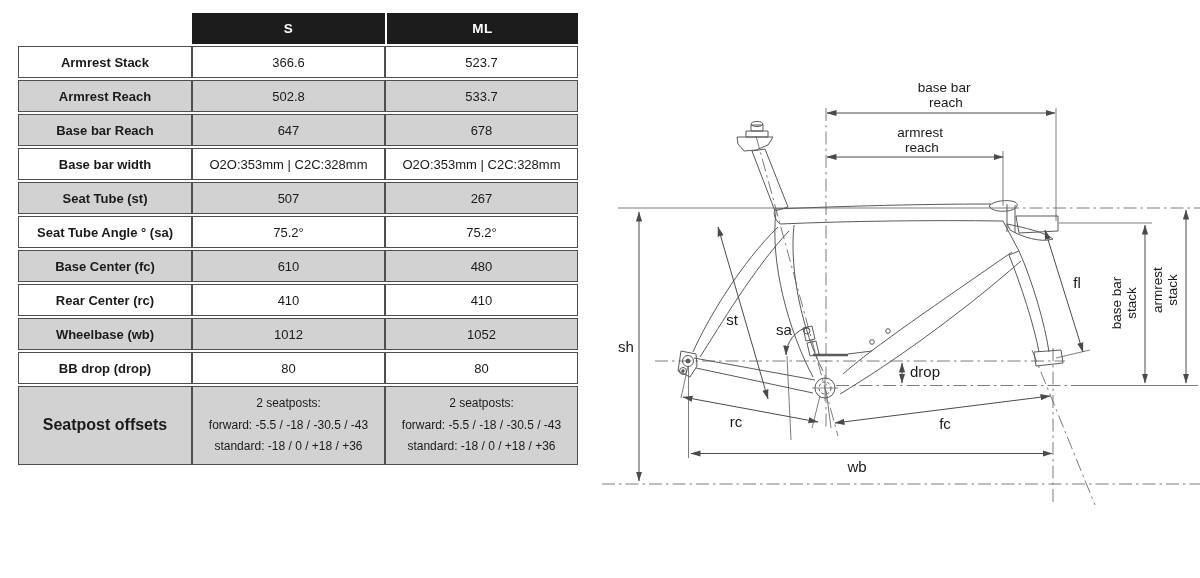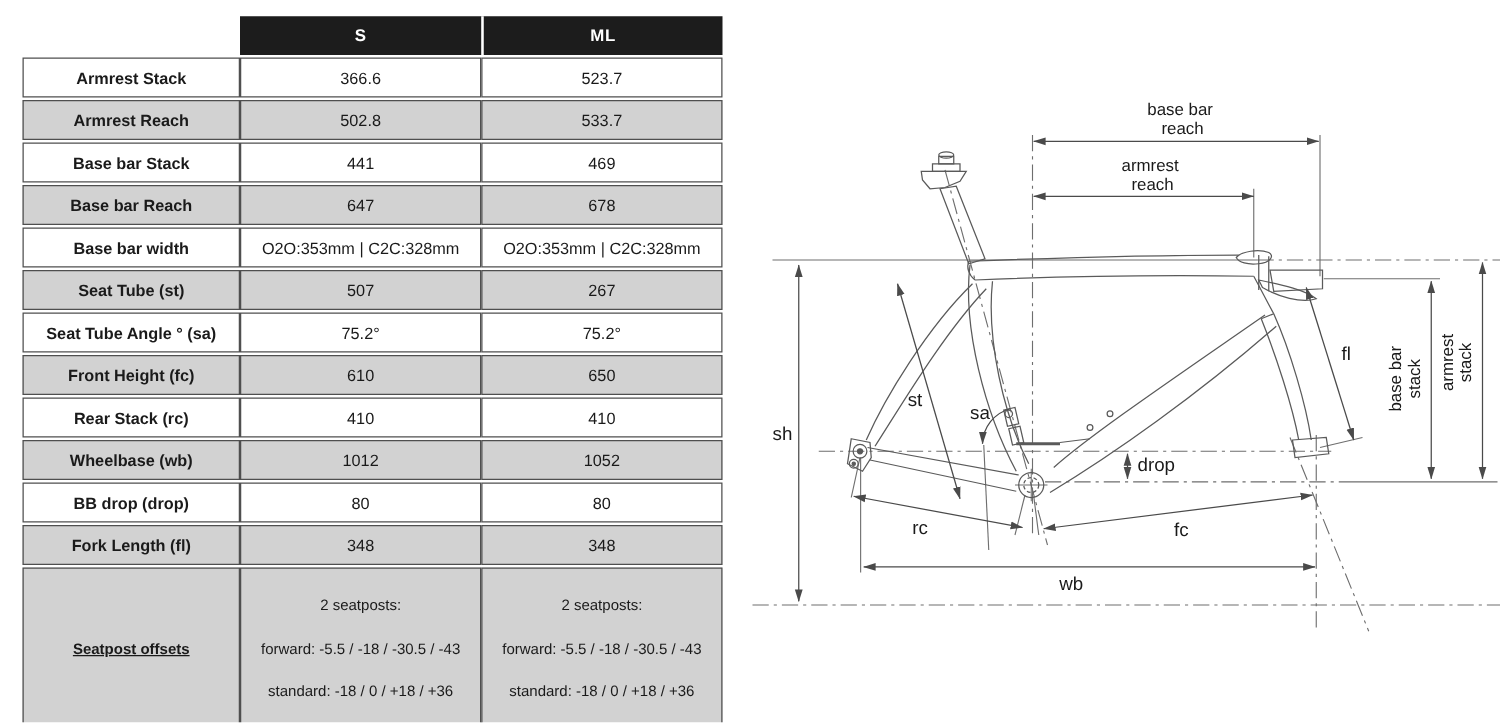--- a/index.html
+++ b/index.html
@@ -50,11 +50,6 @@
       <td class="label">Armrest Reach</td>
       <td>502.8</td>
       <td>533.7</td>
-    </tr>
-    <tr class="w">
-      <td class="label">Base bar Stack</td>
-      <td>441</td>
-      <td>469</td>
     </tr>
     <tr class="g">
       <td class="label">Base bar Reach</td>

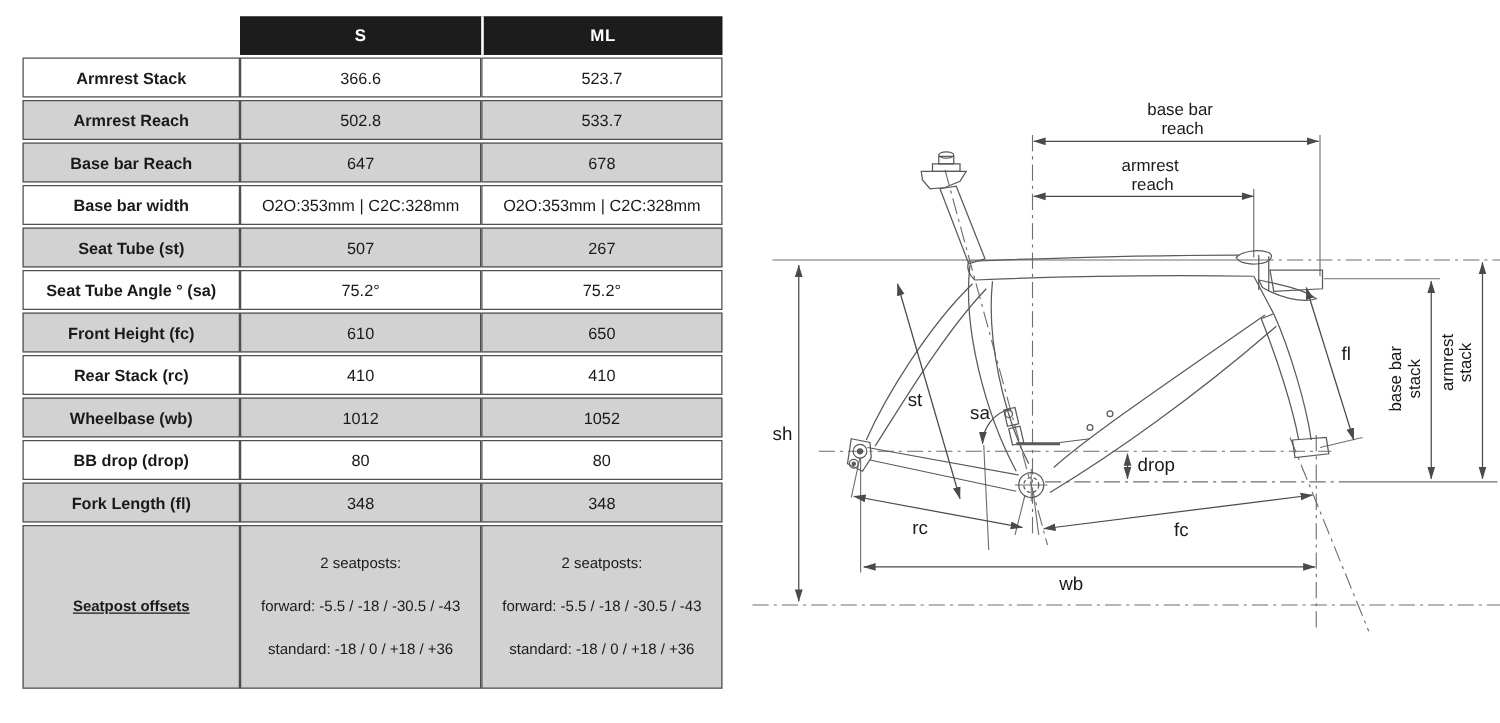--- a/index.html
+++ b/index.html
@@ -72,7 +72,7 @@
       <td>75.2°</td>
     </tr>
     <tr class="g">
-      <td class="label">Front Height (fc)</td>
+      <td class="label">Base Center (fc)</td>
       <td>610</td>
       <td>650</td>
     </tr>

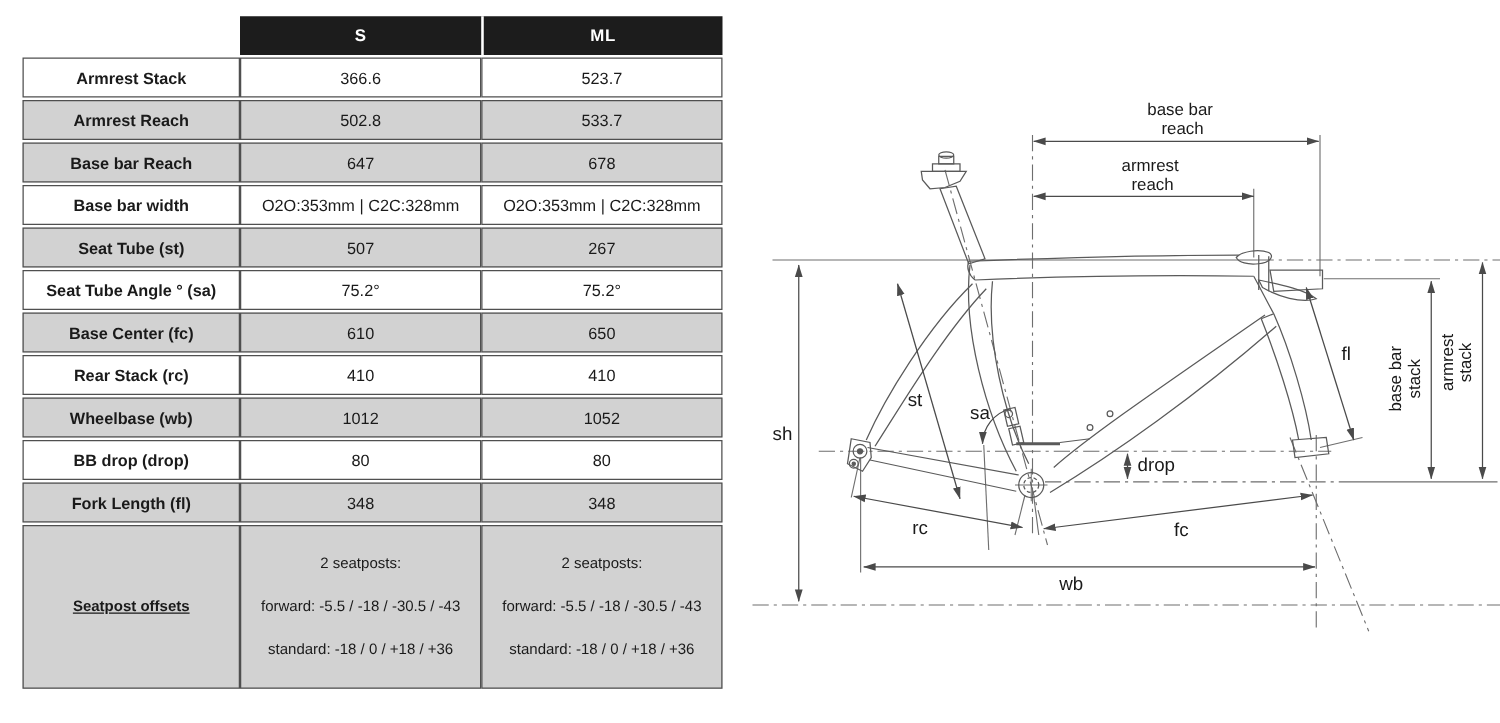--- a/index.html
+++ b/index.html
@@ -74,7 +74,7 @@
     <tr class="g">
       <td class="label">Base Center (fc)</td>
       <td>610</td>
-      <td>650</td>
+      <td>480</td>
     </tr>
     <tr class="w">
       <td class="label">Rear Stack (rc)</td>

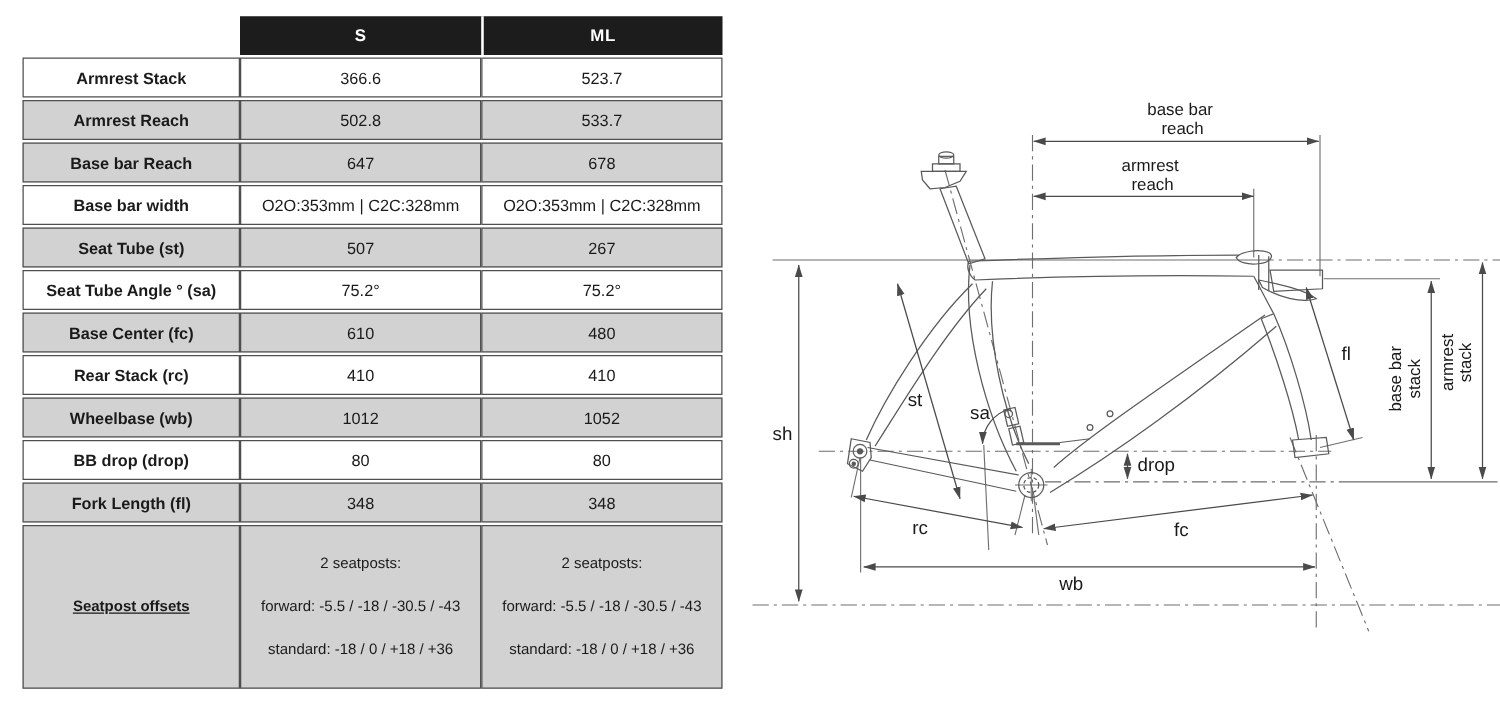--- a/index.html
+++ b/index.html
@@ -77,7 +77,7 @@
       <td>480</td>
     </tr>
     <tr class="w">
-      <td class="label">Rear Stack (rc)</td>
+      <td class="label">Rear Center (rc)</td>
       <td>410</td>
       <td>410</td>
     </tr>

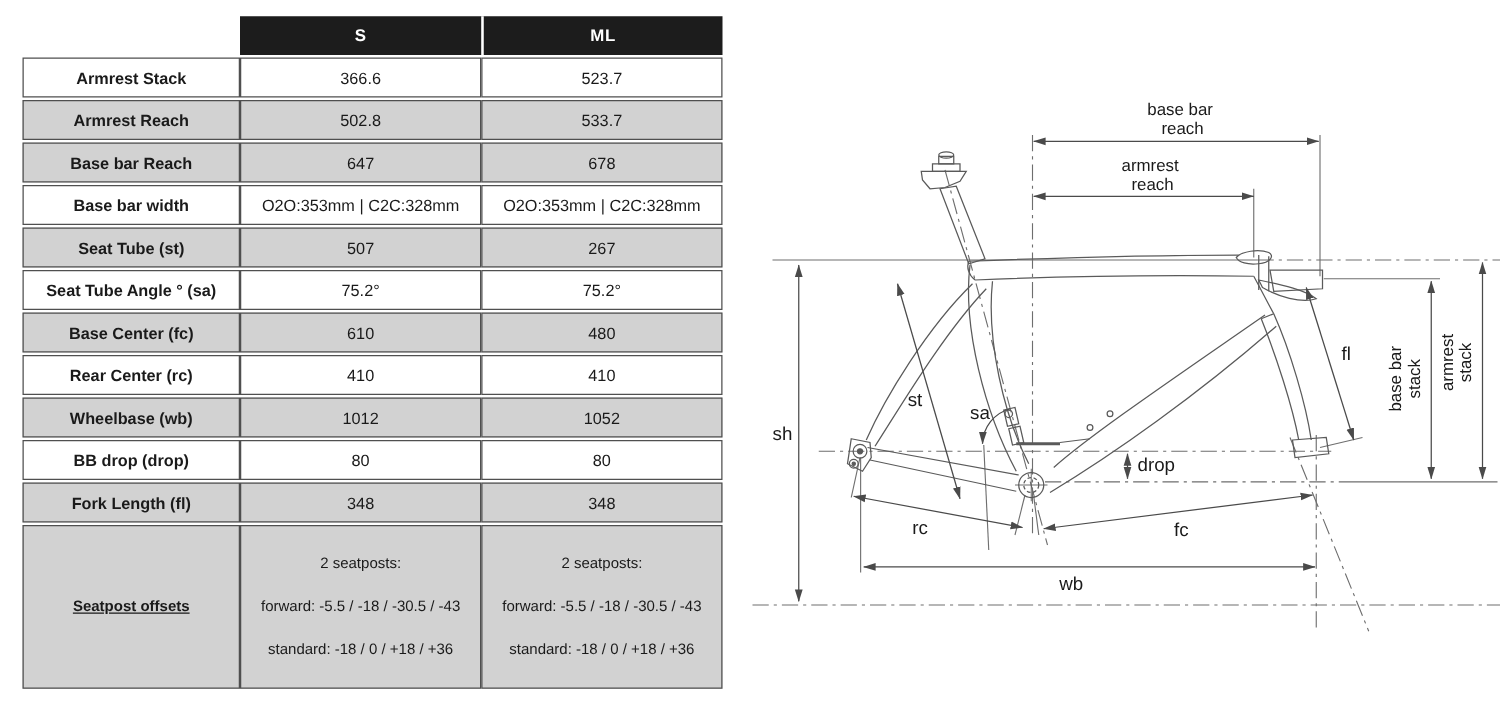--- a/index.html
+++ b/index.html
@@ -90,11 +90,6 @@
       <td class="label">BB drop (drop)</td>
       <td>80</td>
       <td>80</td>
-    </tr>
-    <tr class="g">
-      <td class="label">Fork Length (fl)</td>
-      <td>348</td>
-      <td>348</td>
     </tr>
     <tr class="g offsets">
       <td class="label">Seatpost offsets</td>

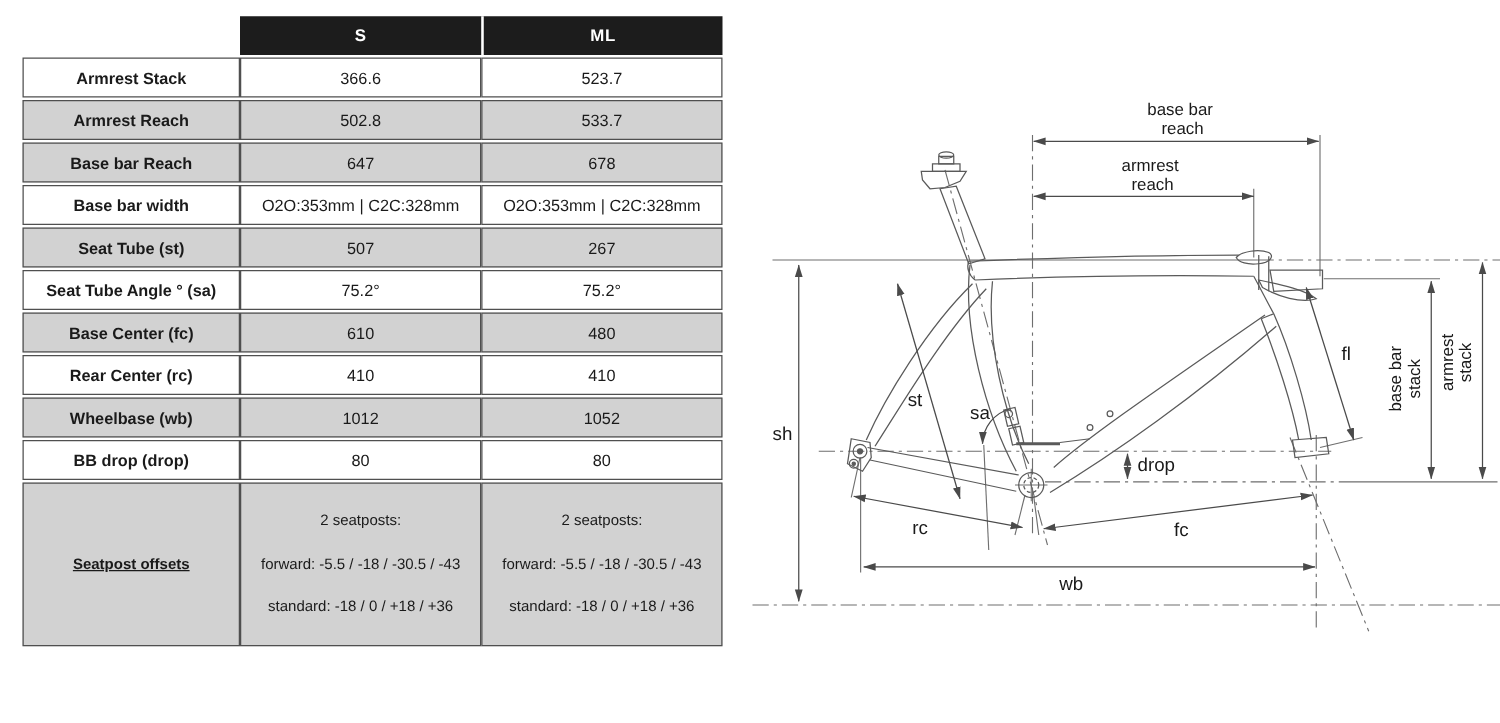--- a/index.html
+++ b/index.html
@@ -20,7 +20,7 @@
   tr.g td{background:#d2d2d2;}
   tr.offsets td{height:auto;font-size:12px;padding:3px 5px;line-height:1.3;}
   tr.offsets td.label{font-size:12px;text-decoration:underline;}
-  .off-line{margin:19px 0;}
+  .off-line{margin:6px 0;}
   svg.diagram{position:absolute;left:0;top:0;}
   svg text{font-family:"Liberation Sans",sans-serif;fill:#1a1a1a;}
 </style>

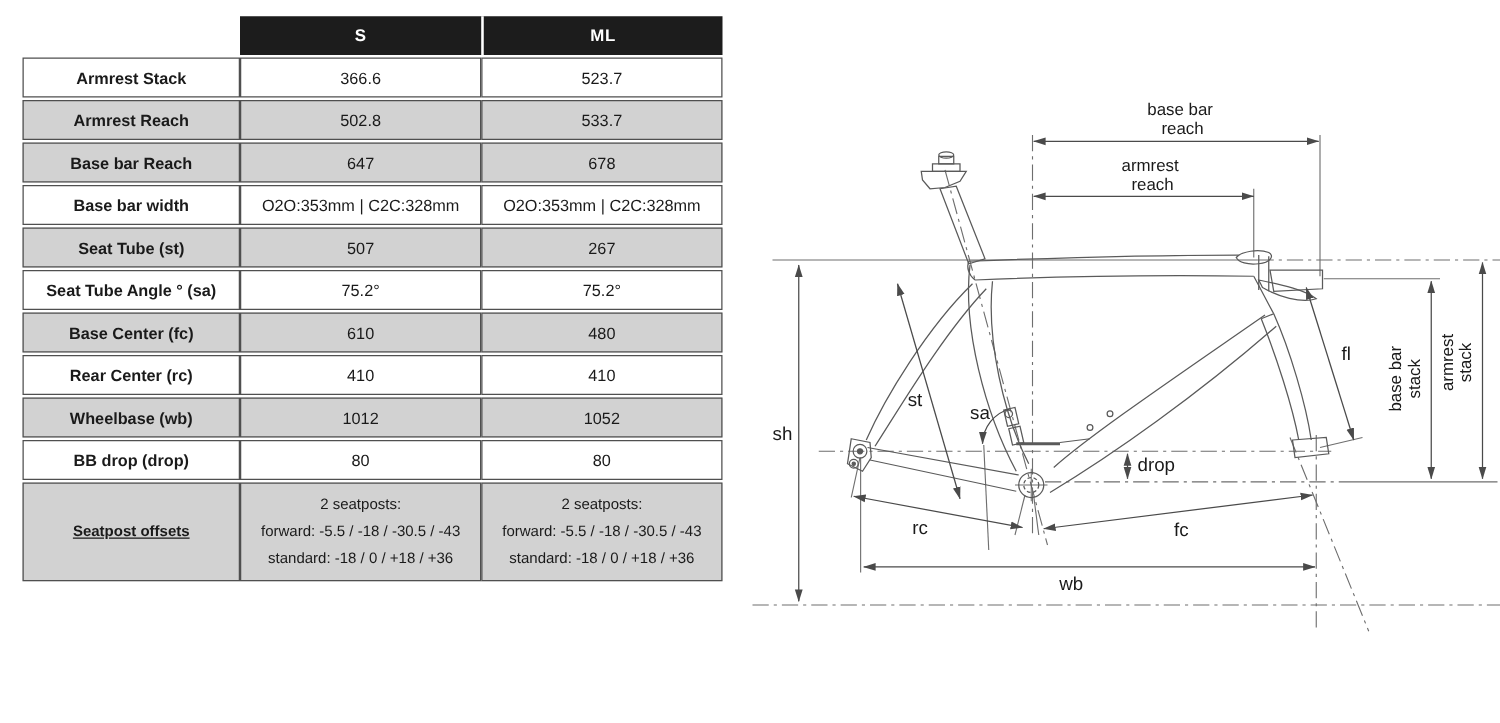--- a/index.html
+++ b/index.html
@@ -19,7 +19,7 @@
   tr.w td{background:#ffffff;}
   tr.g td{background:#d2d2d2;}
   tr.offsets td{height:auto;font-size:12px;padding:3px 5px;line-height:1.3;}
-  tr.offsets td.label{font-size:12px;text-decoration:underline;}
+  tr.offsets td.label{font-size:16px;}
   .off-line{margin:6px 0;}
   svg.diagram{position:absolute;left:0;top:0;}
   svg text{font-family:"Liberation Sans",sans-serif;fill:#1a1a1a;}

